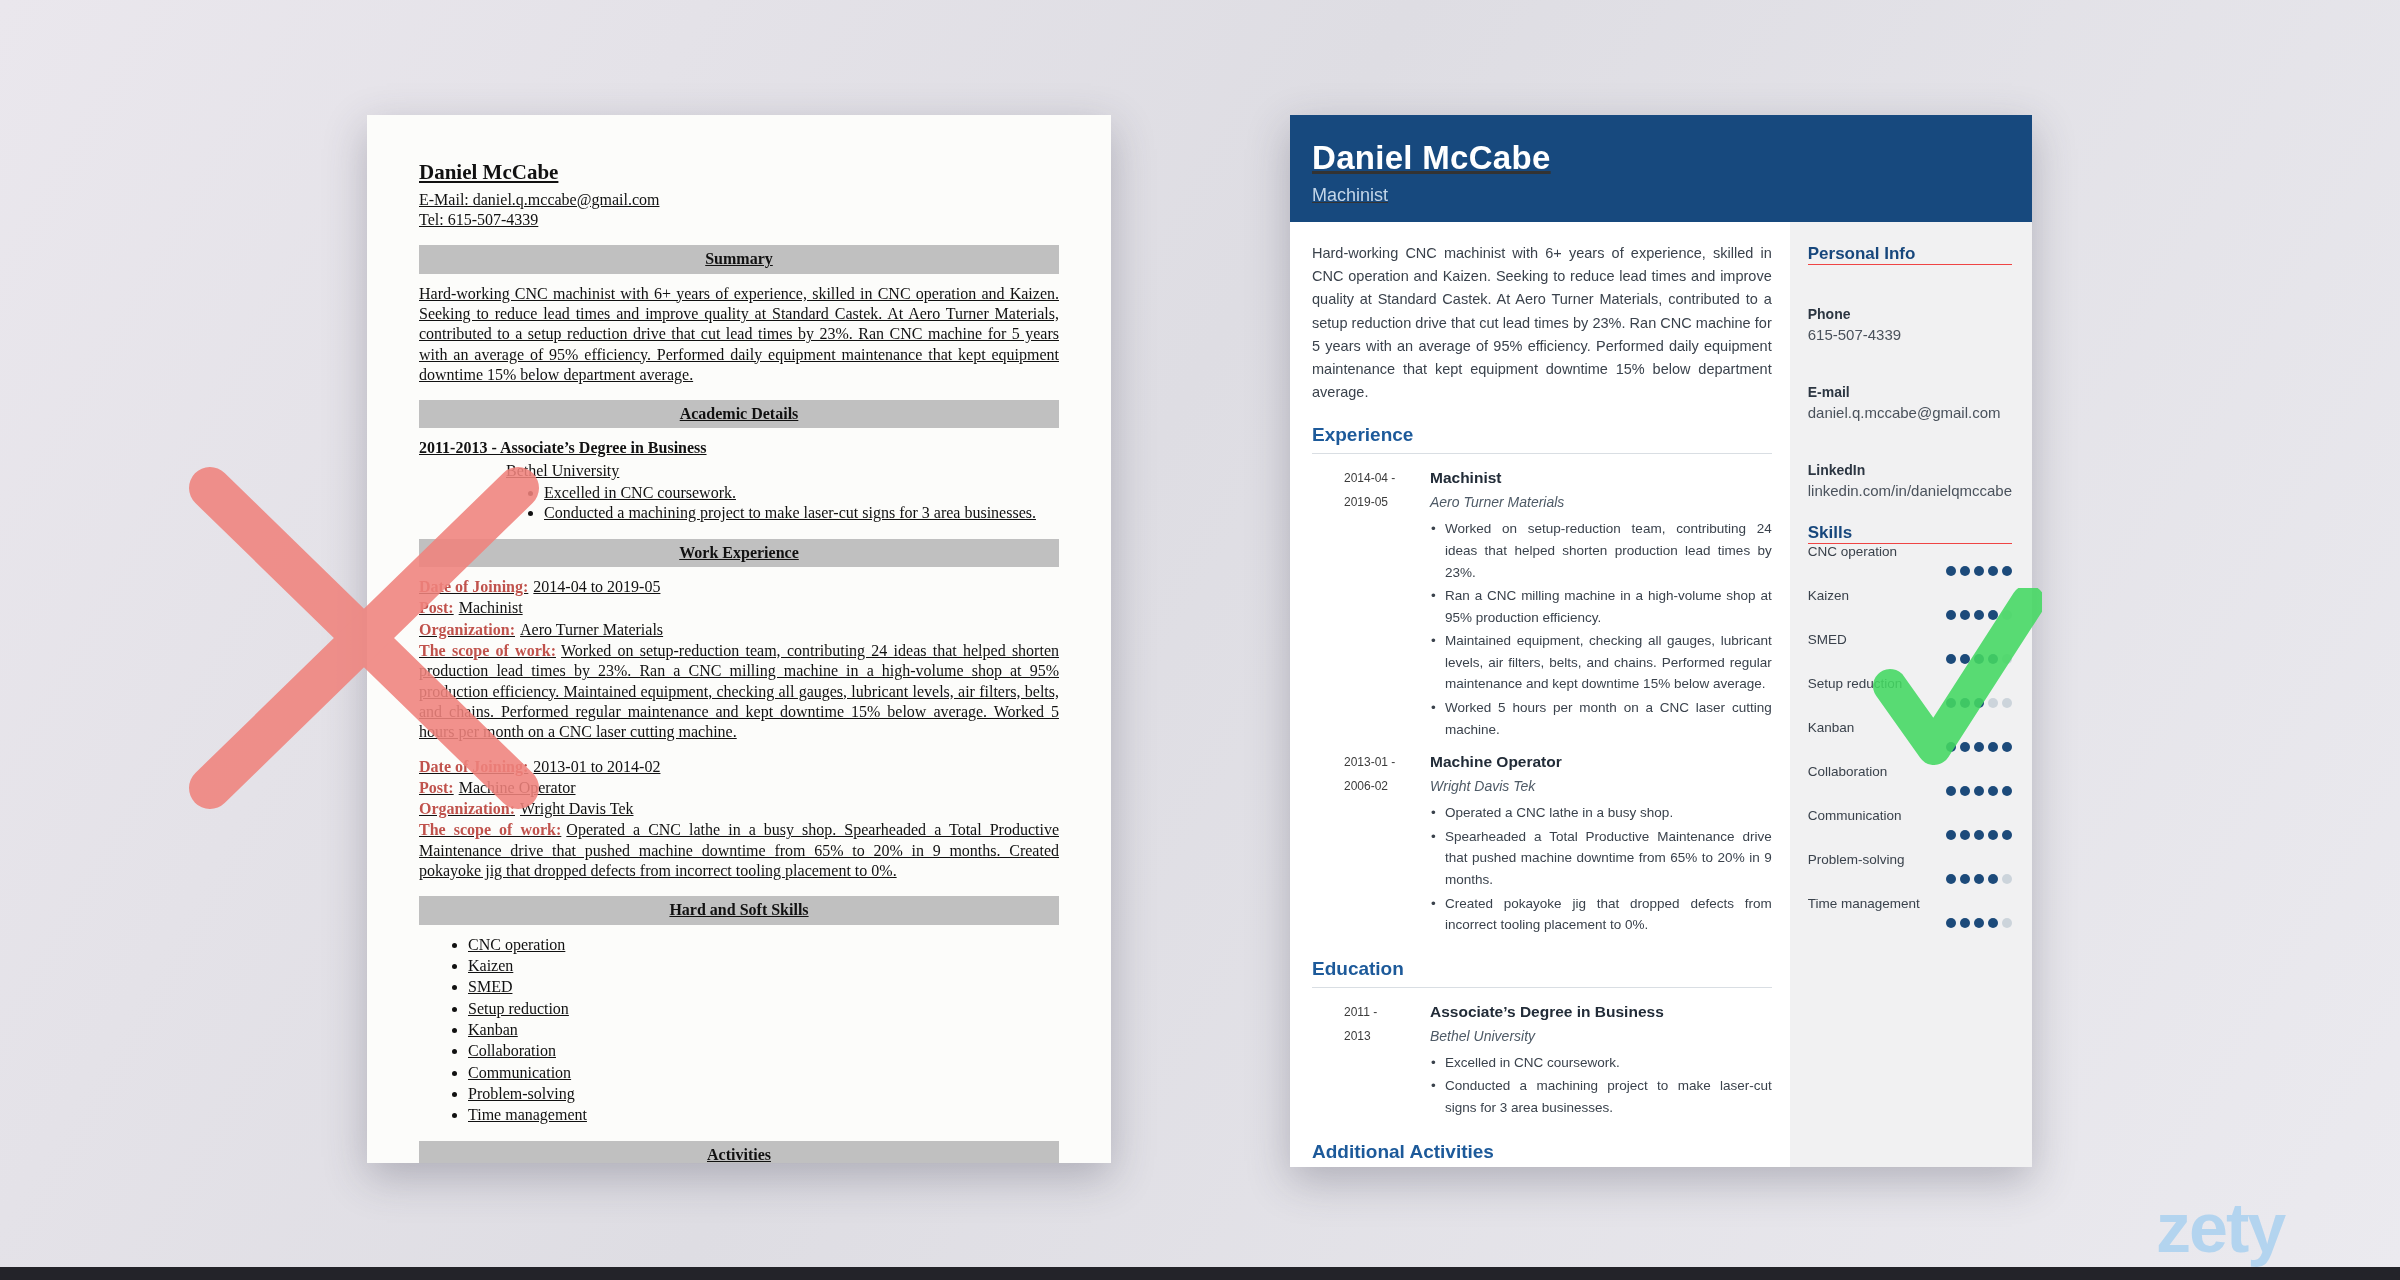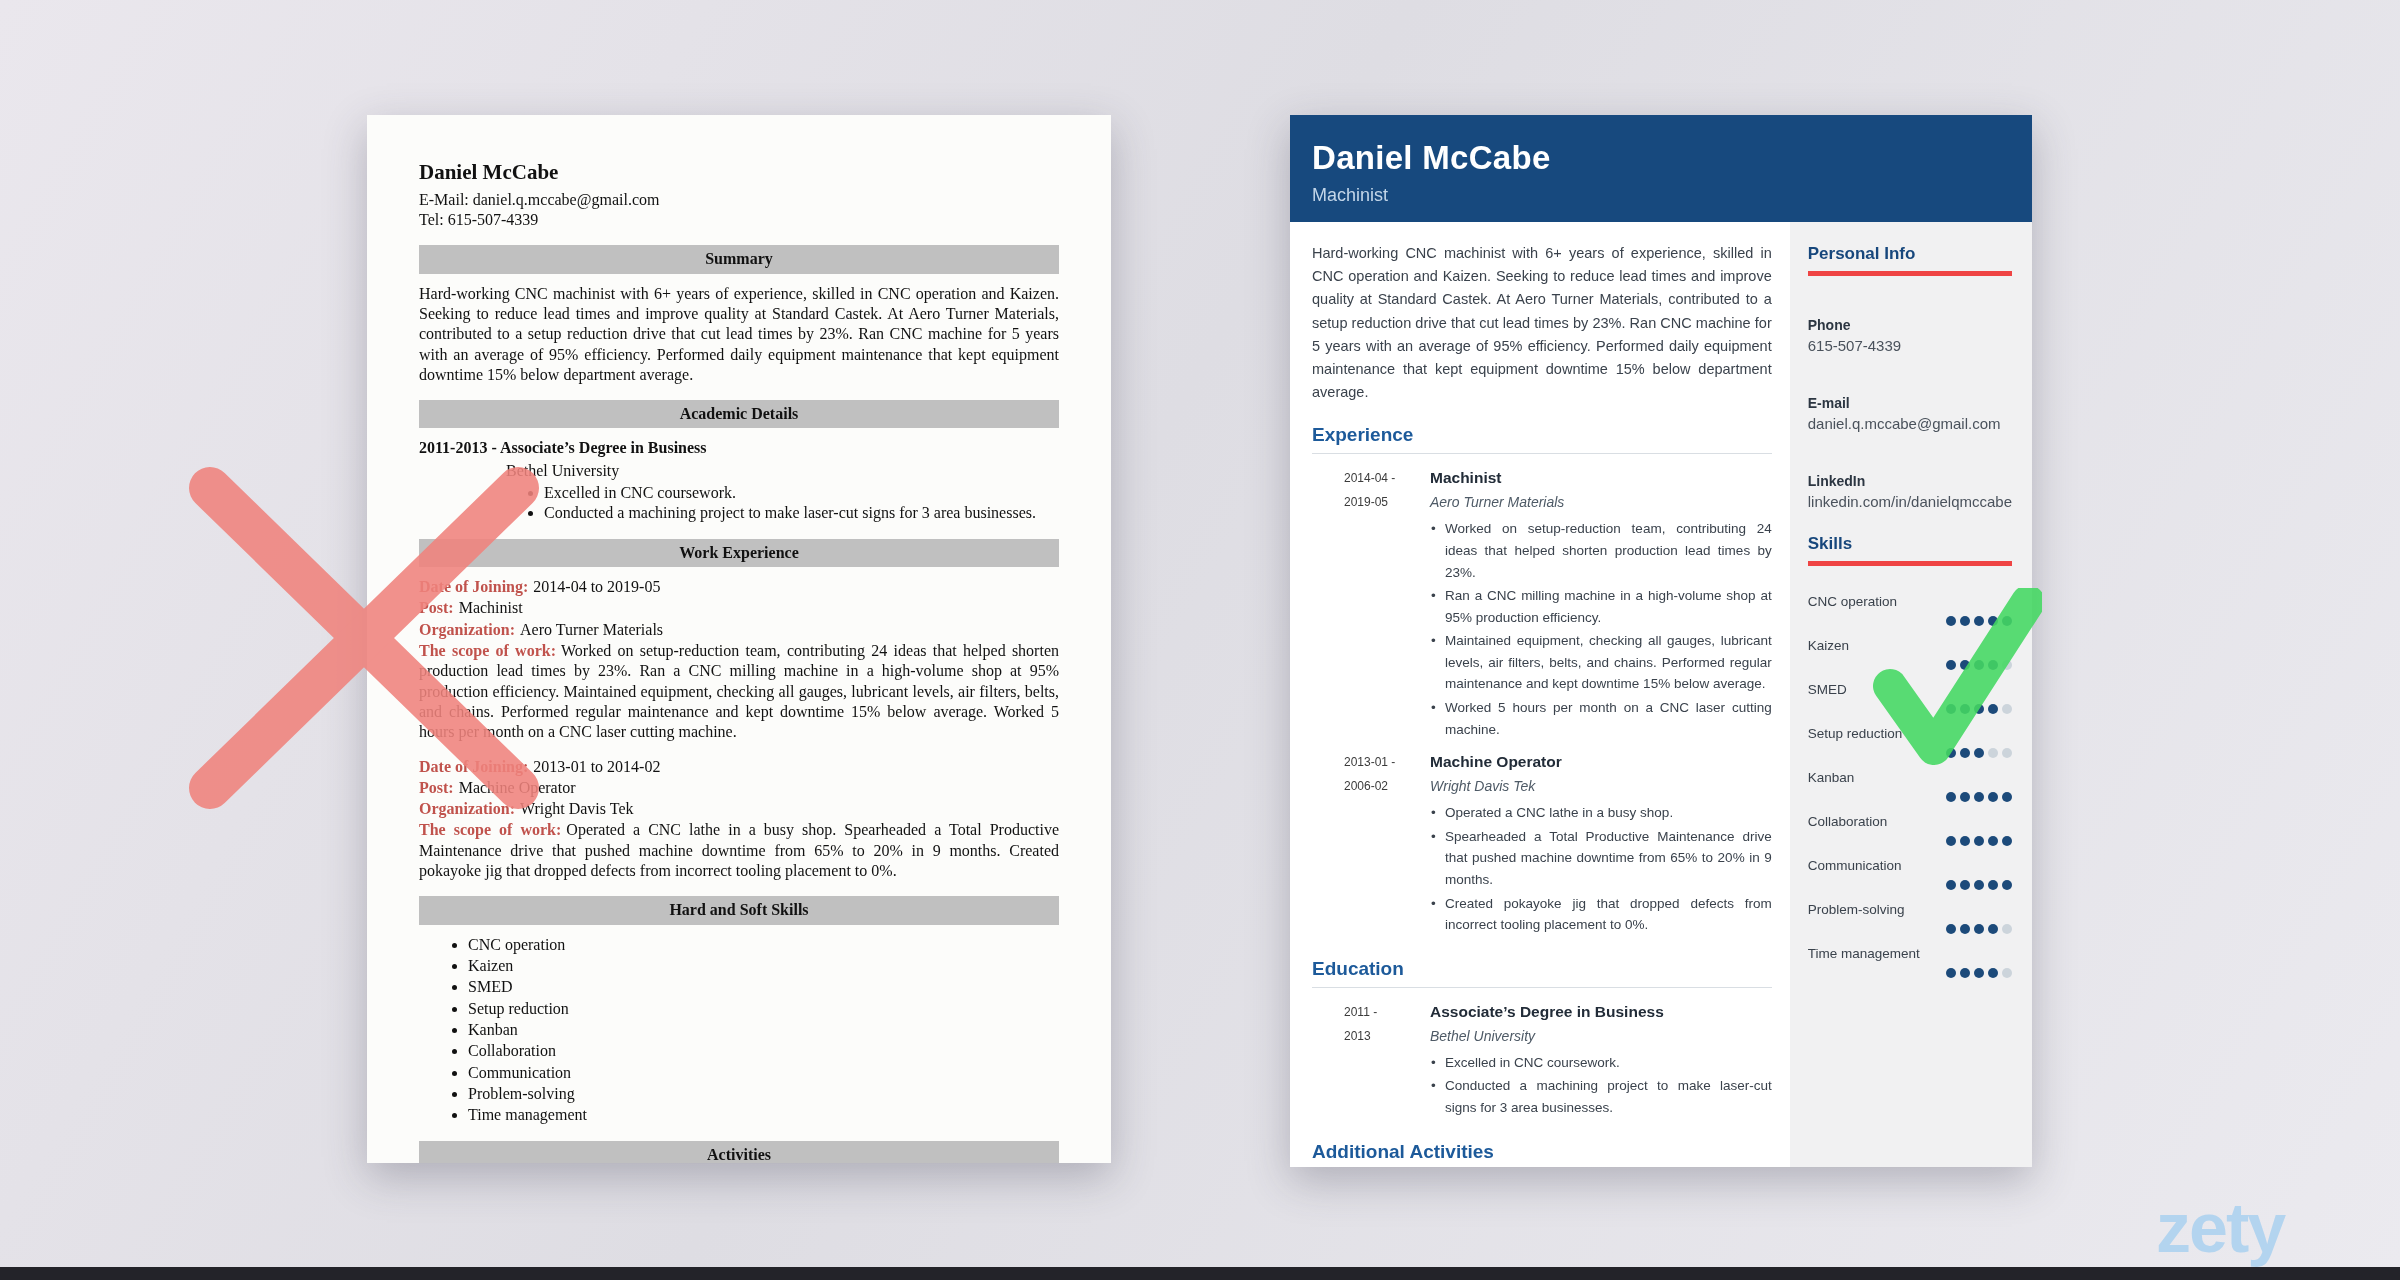--- a/index.html
+++ b/index.html
@@ -12,7 +12,7 @@
   .stage{ position:absolute; inset:0; }
 
   
-  .page{ position:absolute; box-shadow:0 14px 40px rgba(60,60,80,.30); overflow:hidden; }
+  .page{ position:absolute; box-shadow:0 14px 40px rgba(60,60,80,.30); overflow:hidden;text-decoration:underline; }
 
   
   .wrong-page{

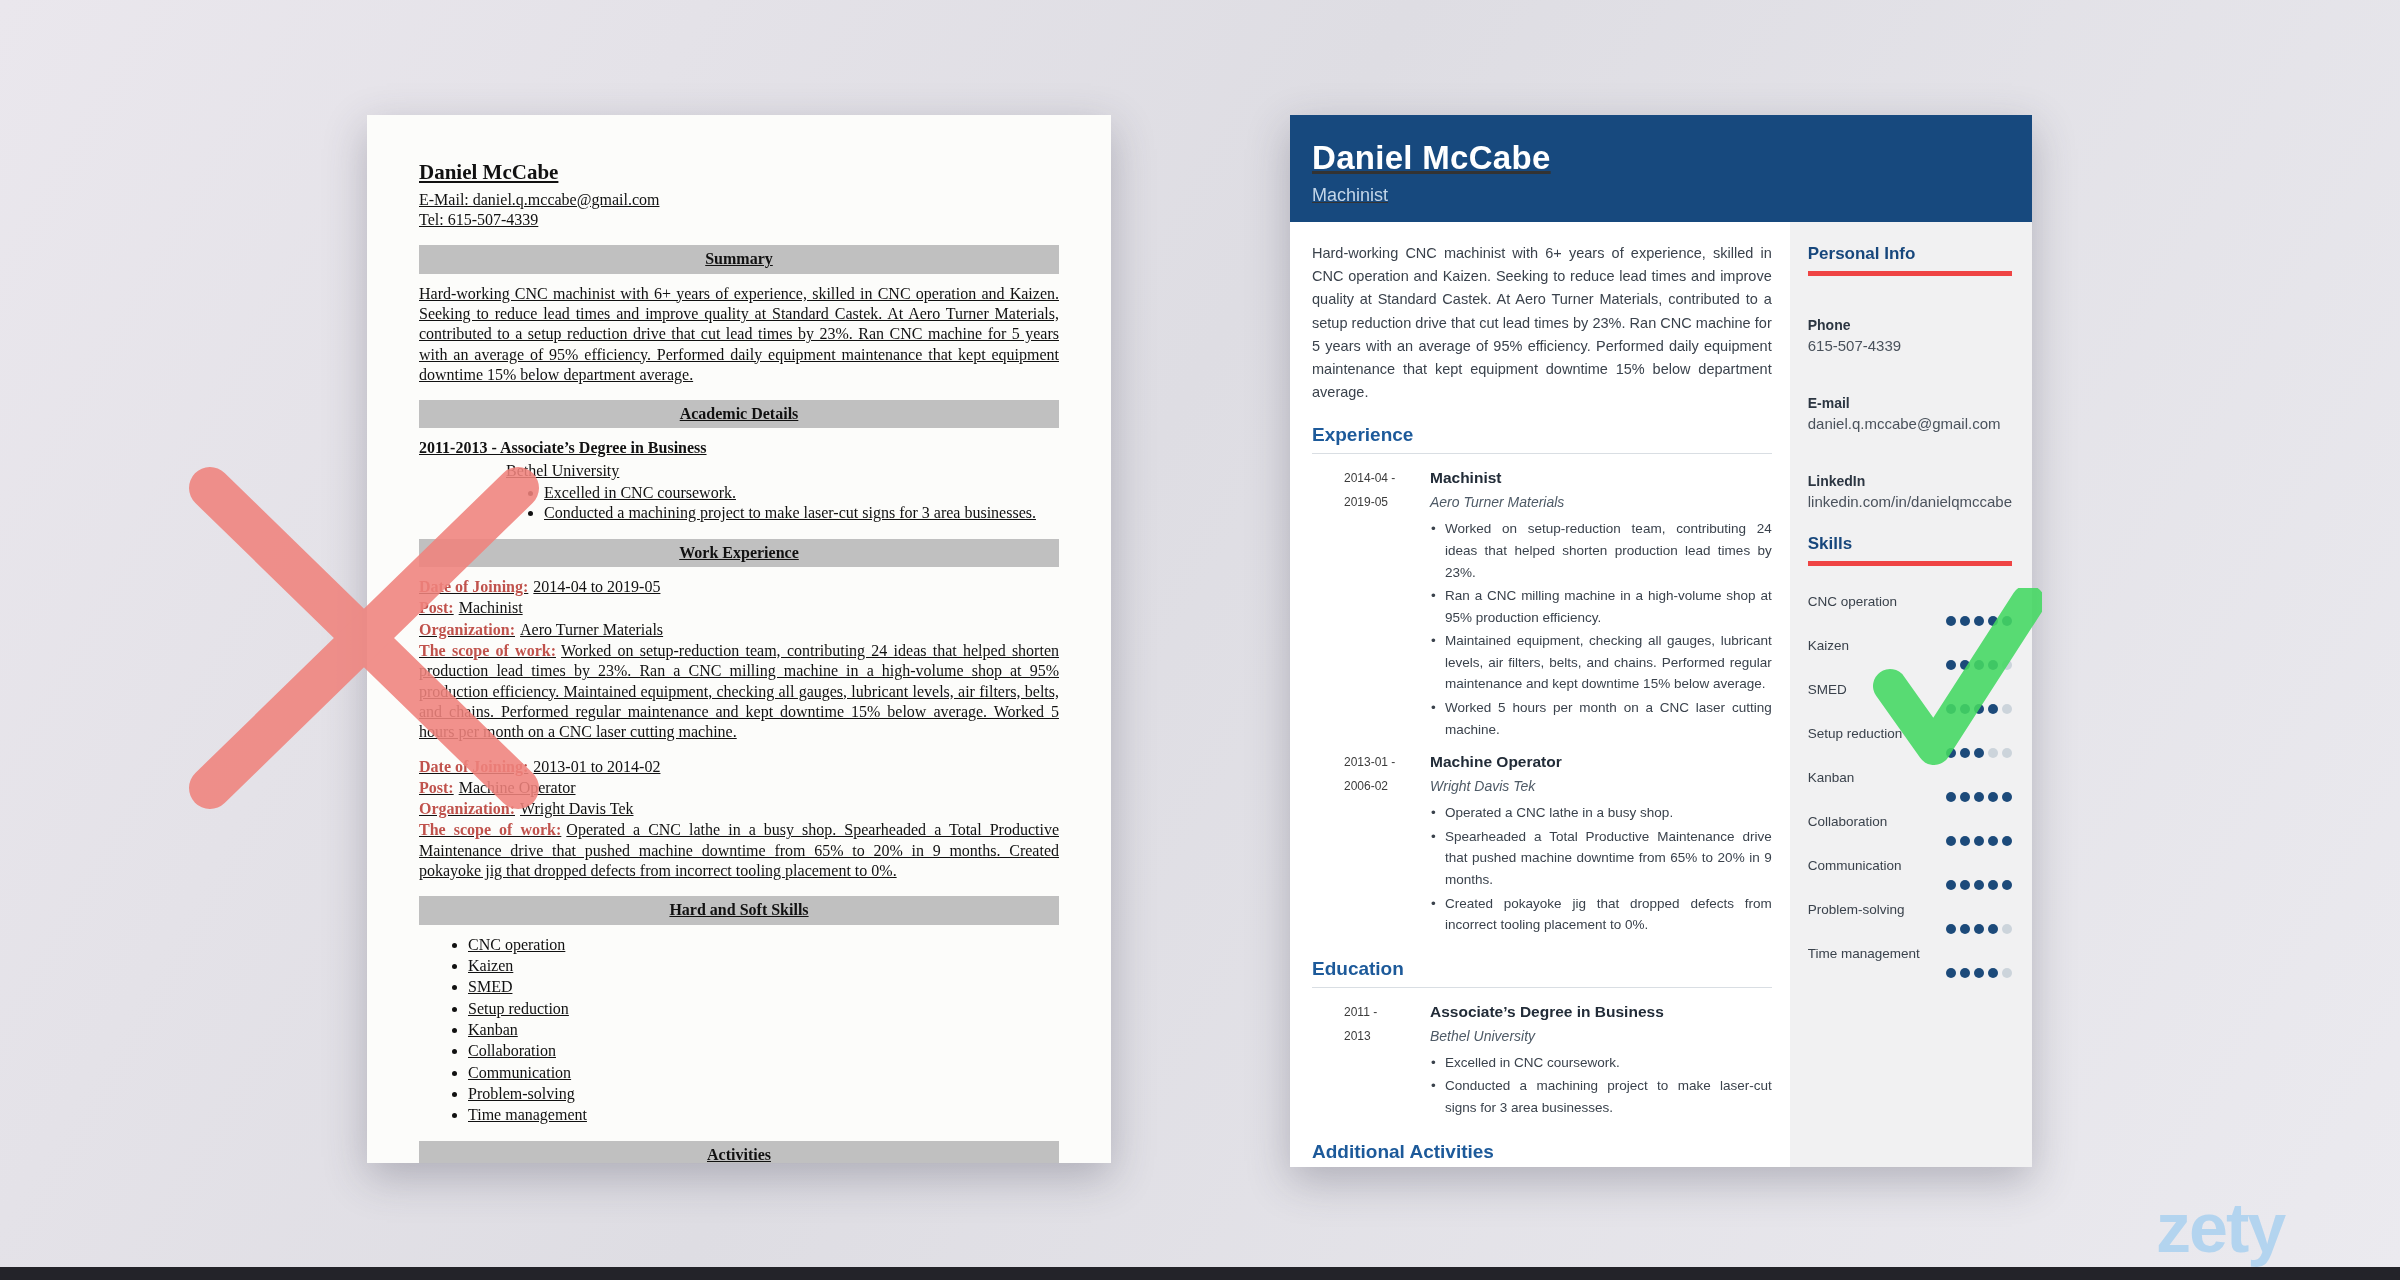--- a/index.html
+++ b/index.html
@@ -71,7 +71,7 @@
 
   .s-h2{
     font-size:17px; font-weight:bold; color:#17477c;
-    border-bottom:5px solid #ef4444; padding-bottom:7px; margin-bottom:28px;
+    border-bottom:1px solid #ef4444; margin-bottom:0;
   }
   .s-entry{ margin-bottom:12px;margin-top:41px; }
   .s-label{ font-size:14px; font-weight:bold; color:#2c3642; margin-bottom:4px; }

